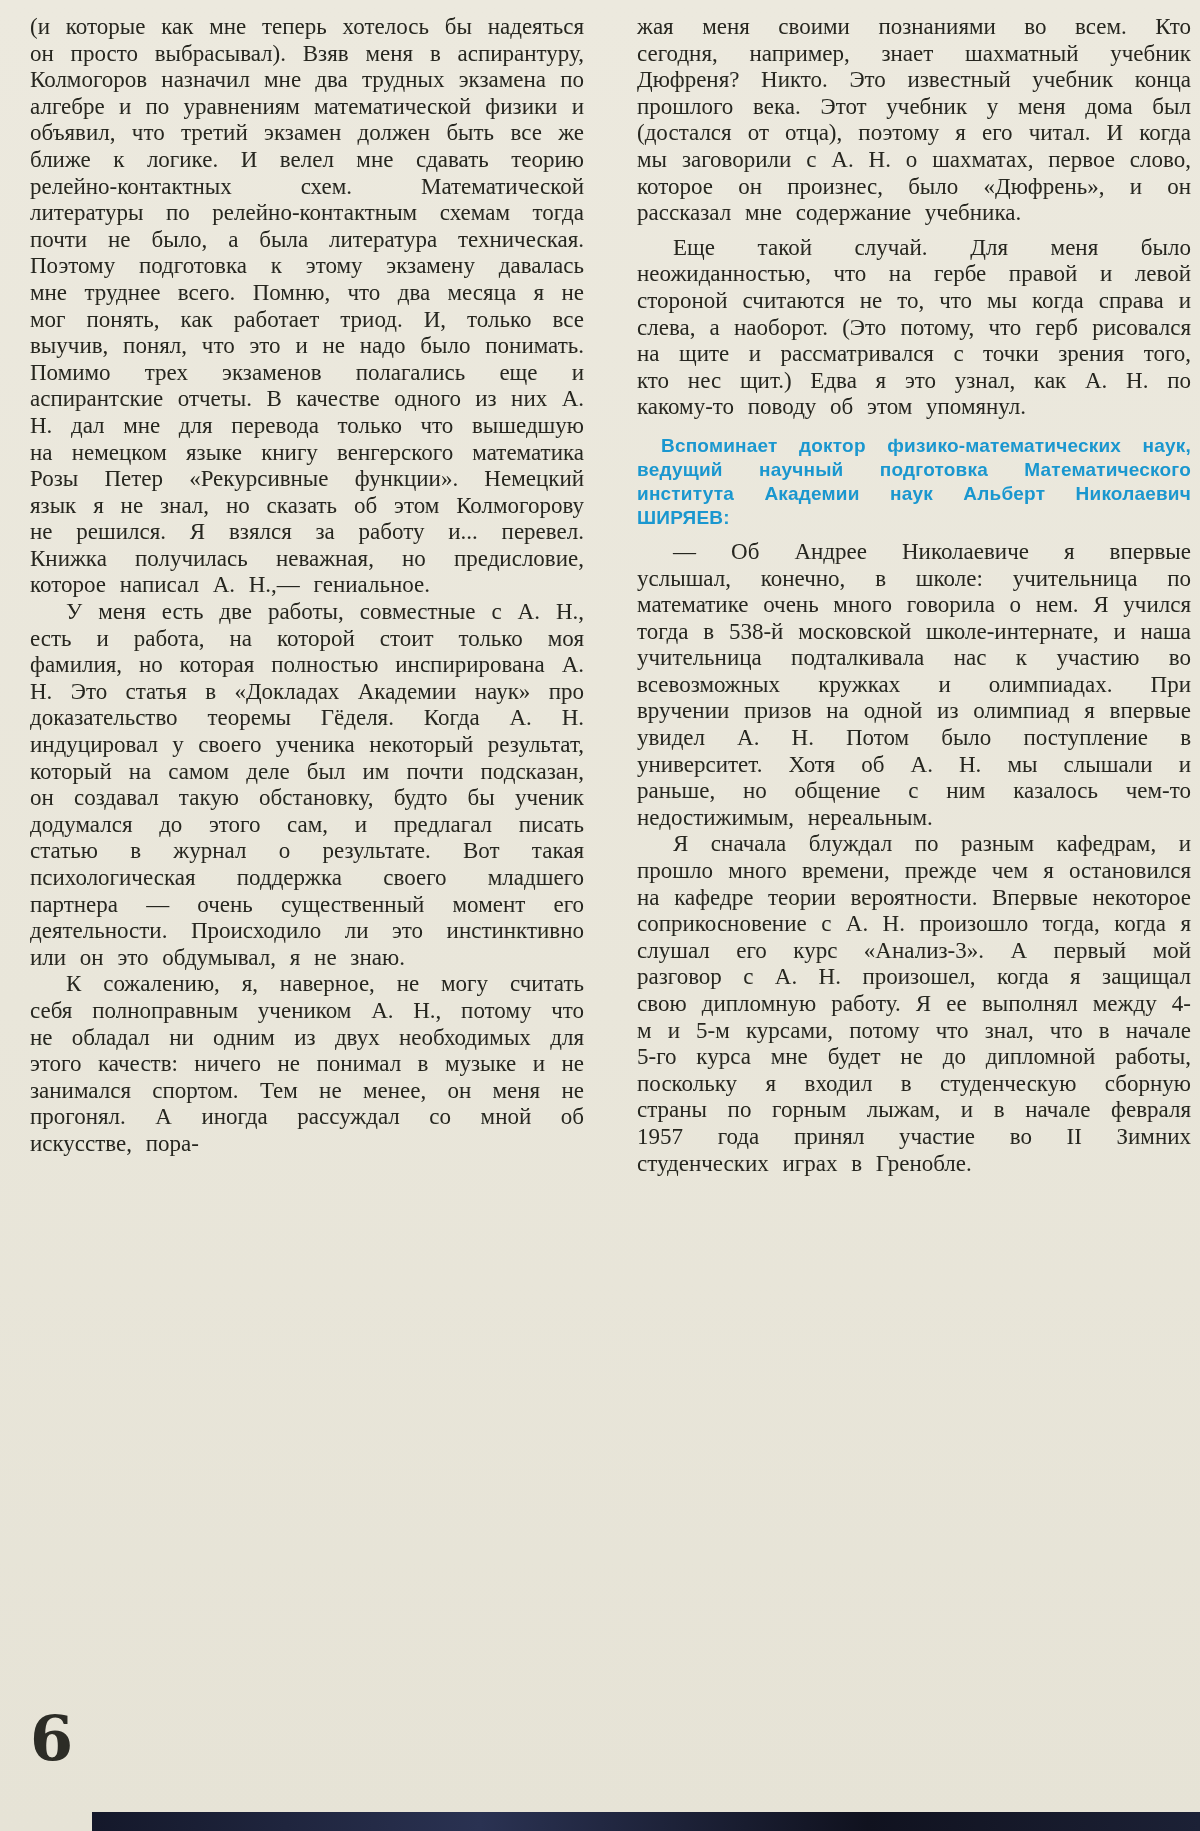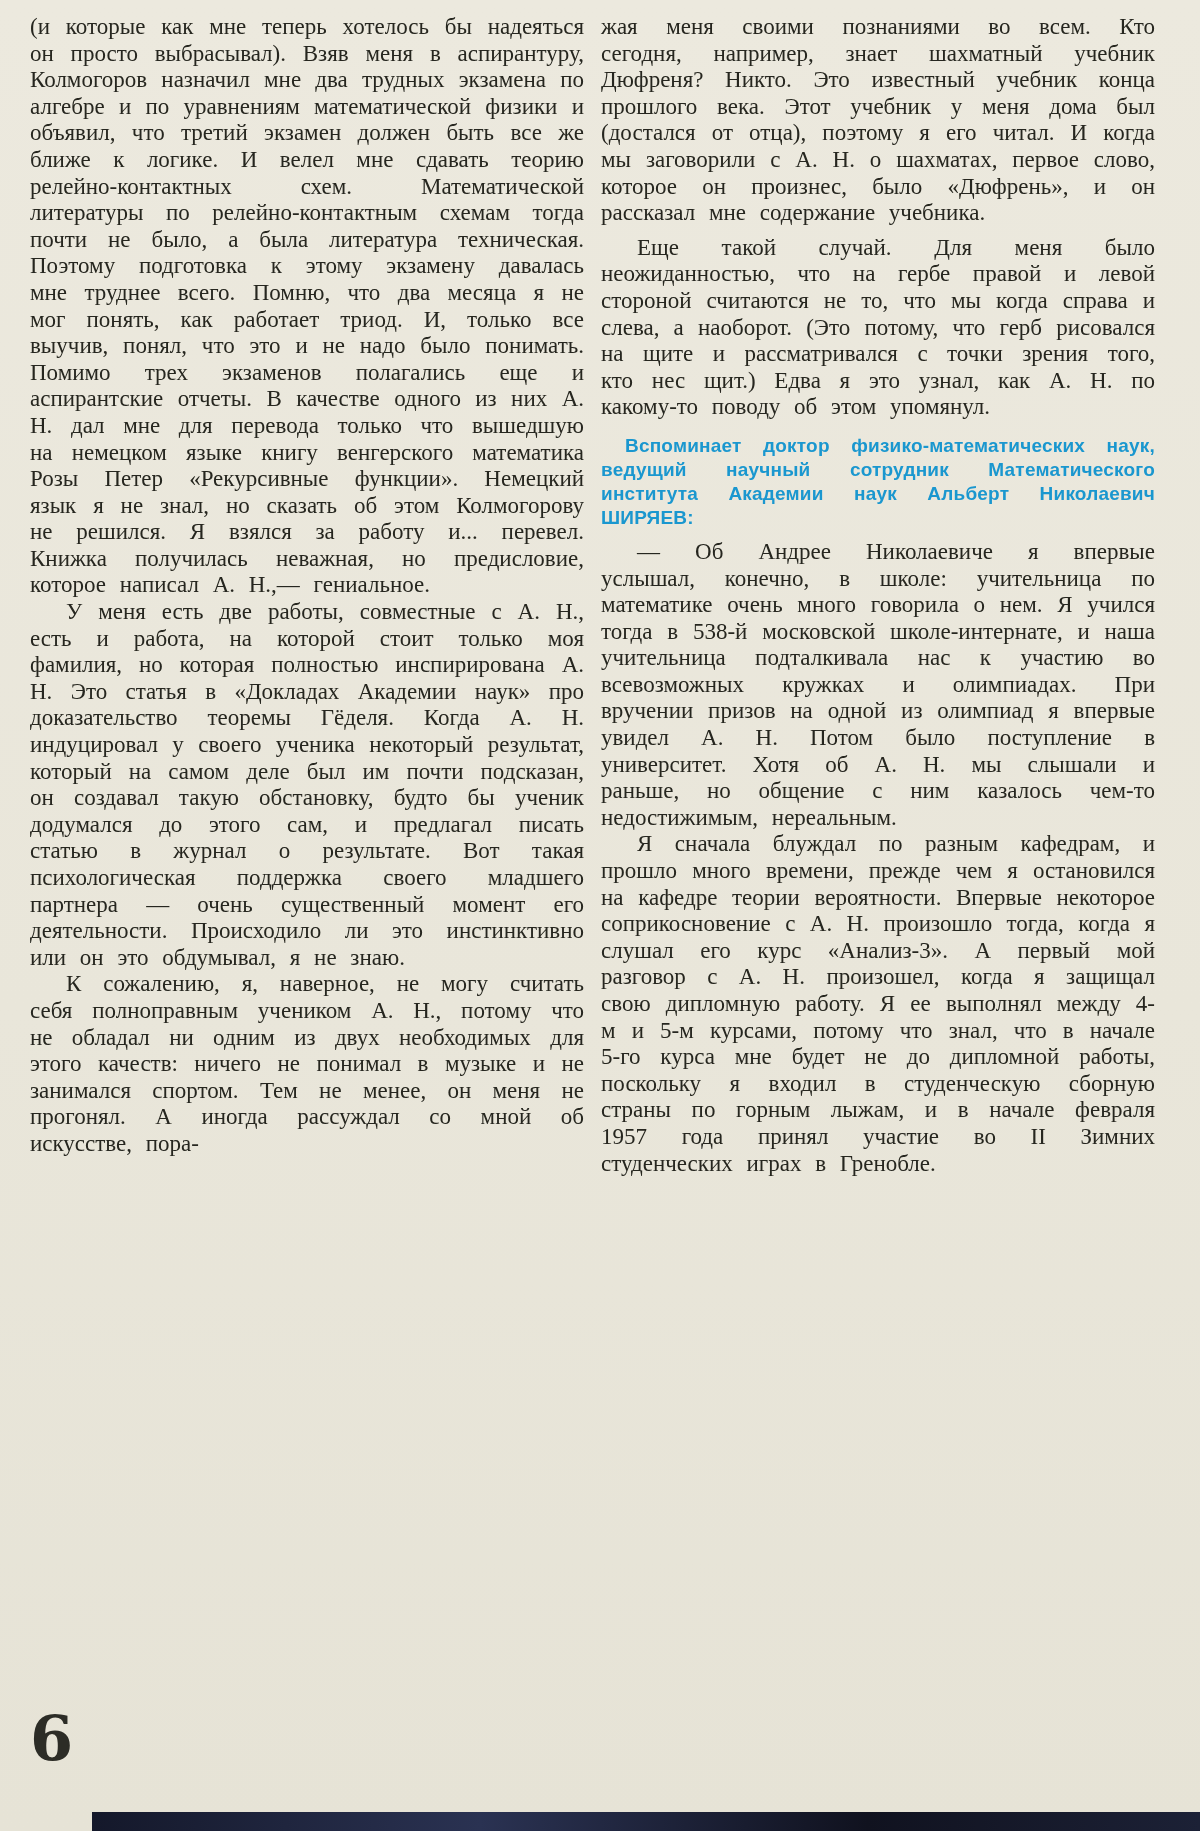--- a/index.html
+++ b/index.html
@@ -18,7 +18,7 @@
   }
   .columns {
     display: flex;
-    gap: 17px;
+    gap: 53px;
     padding: 14px 26px 0 30px;
   }
   .col {

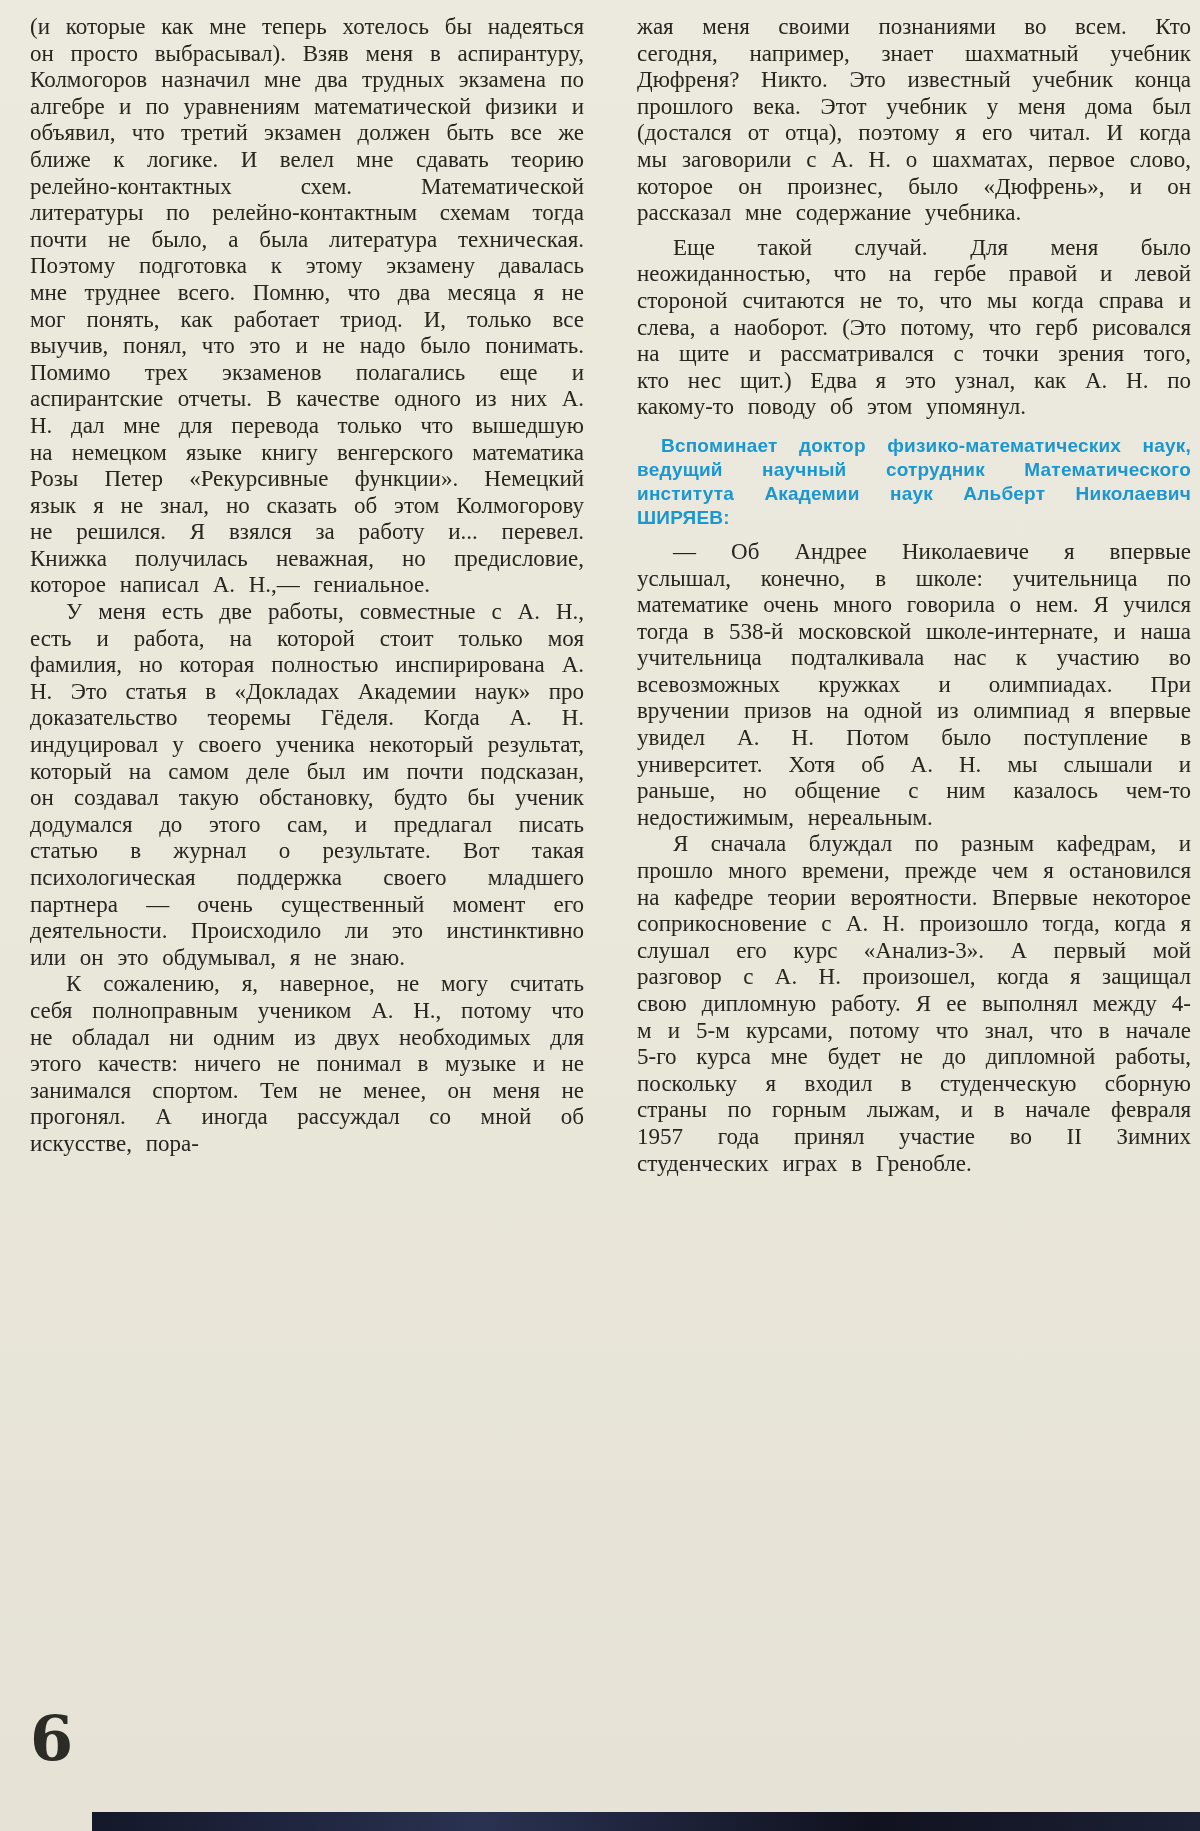--- a/index.html
+++ b/index.html
@@ -83,7 +83,7 @@
     <div class="col">
       <p class="para no-indent">жая меня своими познаниями во всем. Кто сегодня, например, знает шахматный учебник Дюфреня? Никто. Это известный учебник конца прошлого века. Этот учебник у меня дома был (достался от отца), поэтому я его читал. И когда мы заговорили с А. Н. о шахматах, первое слово, которое он произнес, было «Дюфрень», и он рассказал мне содержание учебника.</p>
       <p class="para gap-top">Еще такой случай. Для меня было неожиданностью, что на гербе правой и левой стороной считаются не то, что мы когда справа и слева, а наоборот. (Это потому, что герб рисовался на щите и рассматривался с точки зрения того, кто нес щит.) Едва я это узнал, как А. Н. по какому-то поводу об этом упомянул.</p>
-      <p class="para intro">Вспоминает доктор физико-математических наук, ведущий научный сотрудник Математического института Академии наук Альберт Николаевич ШИРЯЕВ:</p>
+      <p class="para intro">Вспоминает доктор физико-математических наук, ведущий научный подготовка Математического института Академии наук Альберт Николаевич ШИРЯЕВ:</p>
       <p class="para">— Об Андрее Николаевиче я впервые услышал, конечно, в школе: учительница по математике очень много говорила о нем. Я учился тогда в 538-й московской школе-интернате, и наша учительница подталкивала нас к участию во всевозможных кружках и олимпиадах. При вручении призов на одной из олимпиад я впервые увидел А. Н. Потом было поступление в университет. Хотя об А. Н. мы слышали и раньше, но общение с ним казалось чем-то недостижимым, нереальным.</p>
       <p class="para">Я сначала блуждал по разным кафедрам, и прошло много времени, прежде чем я остановился на кафедре теории вероятности. Впервые некоторое соприкосновение с А. Н. произошло тогда, когда я слушал его курс «Анализ-3». А первый мой разговор с А. Н. произошел, когда я защищал свою дипломную работу. Я ее выполнял между 4-м и 5-м курсами, потому что знал, что в начале 5-го курса мне будет не до дипломной работы, поскольку я входил в студенческую сборную страны по горным лыжам, и в начале февраля 1957 года принял участие во II Зимних студенческих играх в Гренобле.</p>
     </div>

